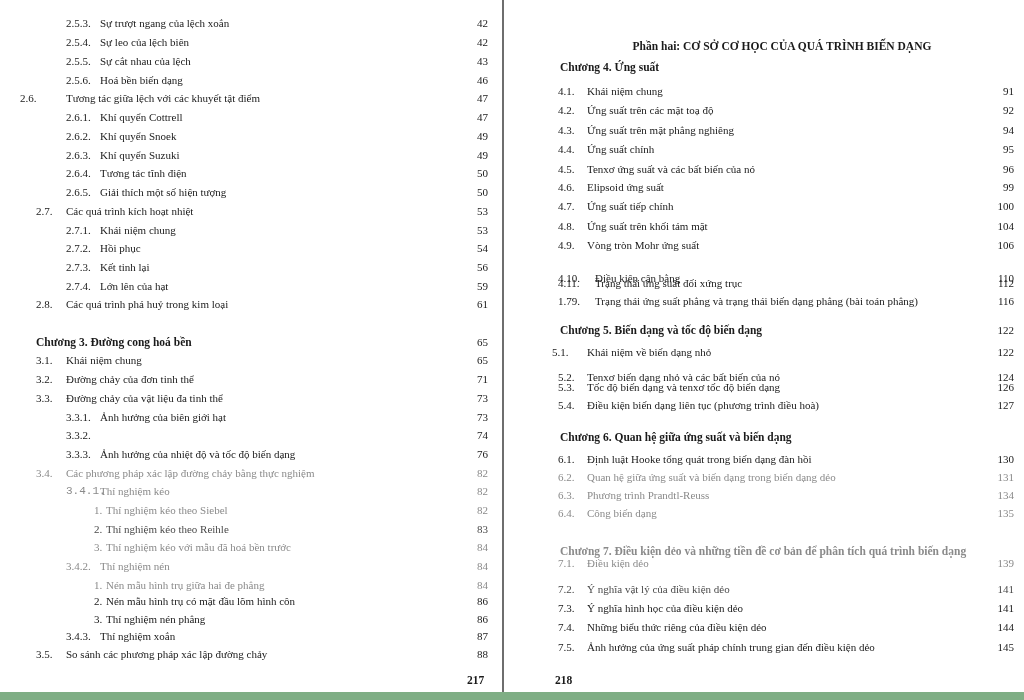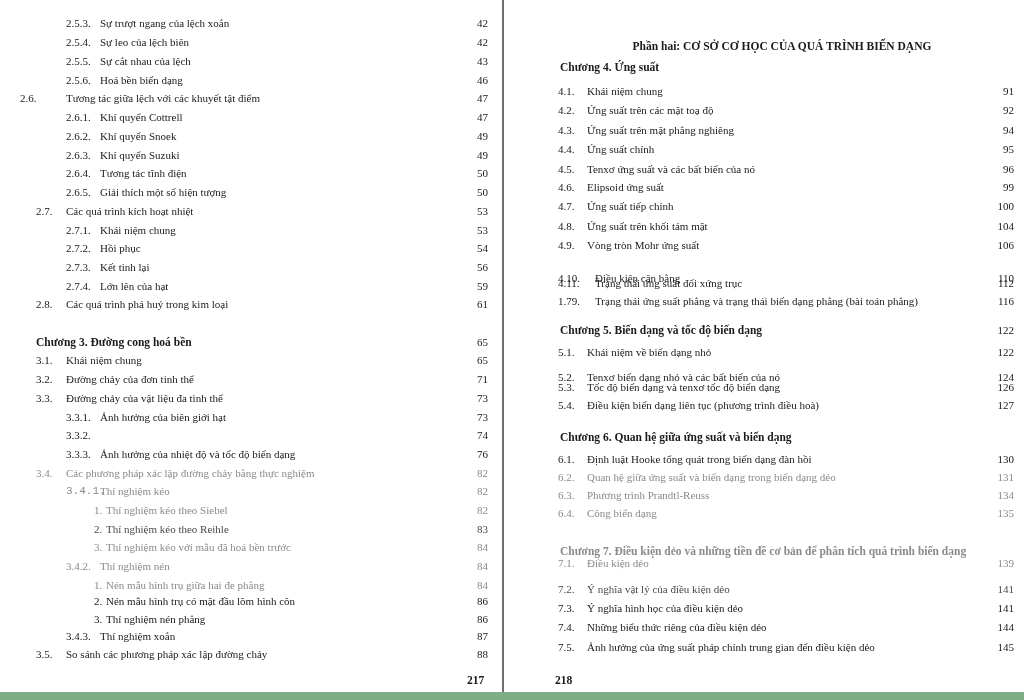--- a/index.html
+++ b/index.html
@@ -288,7 +288,7 @@
         <span class="pg">122</span>
       </div>
       <div class="row" style="top: 343px;">
-        <span class="num" style="left: 53px;">5.1.</span>
+        <span class="num" style="left: 47px;">5.1.</span>
         <span class="title" style="left: 82px;">Khái niệm về biến dạng nhỏ</span>
         <span class="pg">122</span>
       </div>

